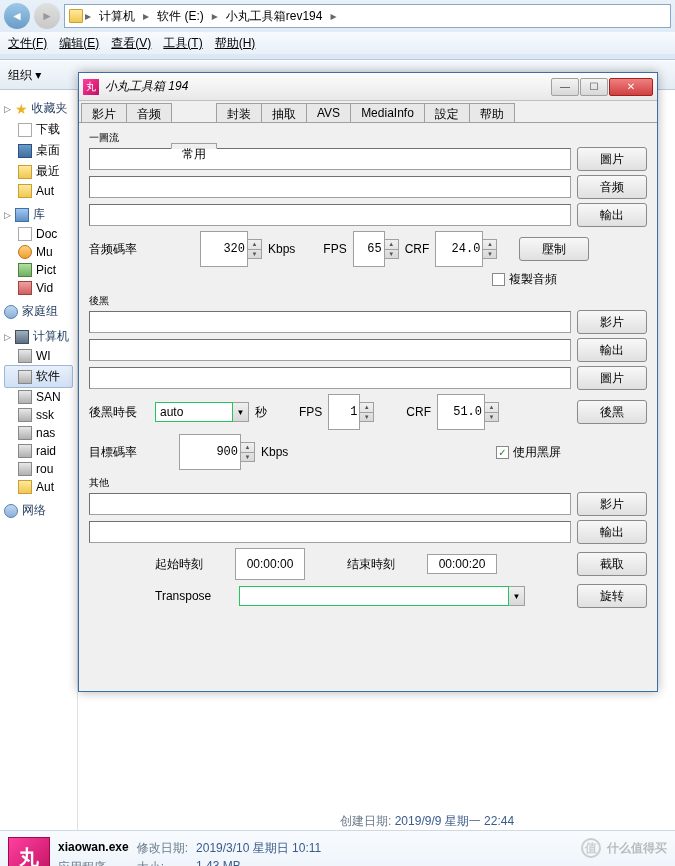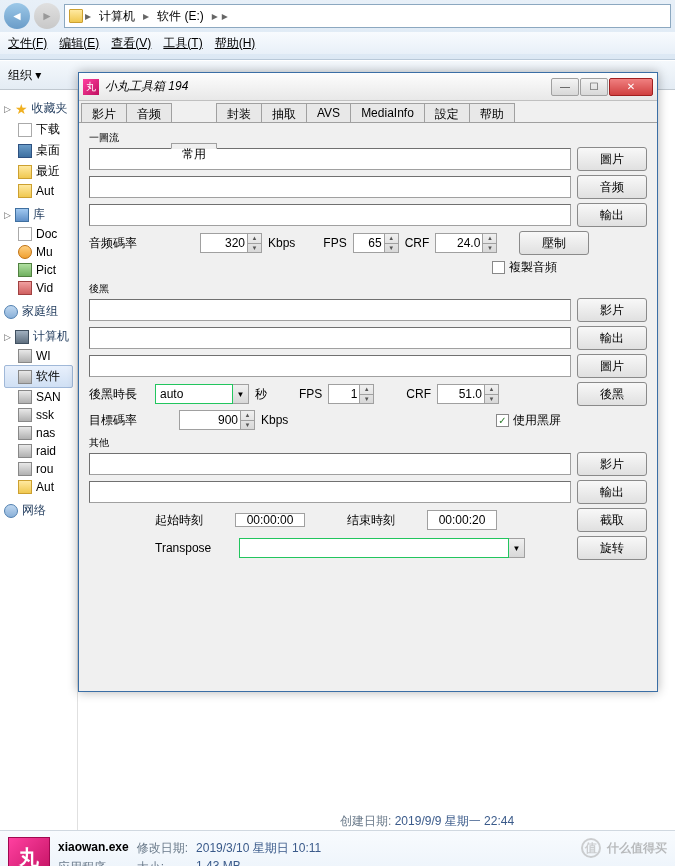--- a/index.html
+++ b/index.html
@@ -97,6 +97,7 @@
         <span class="bc-arrow">▸</span>
       <span class="bc-seg">软件 (E:)</span>
         <span class="bc-arrow">▸</span>
+      <span class="bc-seg">小丸工具箱rev194</span>
         <span class="bc-arrow">▸</span>
     </div>
   </div>

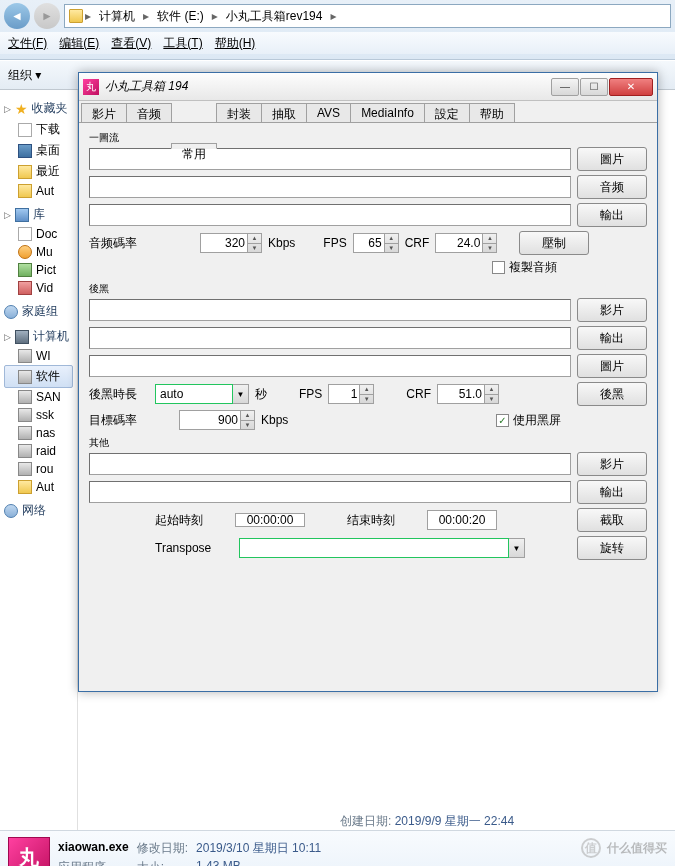--- a/index.html
+++ b/index.html
@@ -68,7 +68,7 @@
 .txtbox { flex: 1; height: 22px; background: #fff; border: 1px solid #a0a0a0; border-top-color: #707070; border-left-color: #707070; }
 .btn { width: 70px; height: 24px; background: linear-gradient(#f8f8f8, #e0e0e0); border: 1px solid #8a8a8a; border-radius: 3px; display: flex; align-items: center; justify-content: center; font-size: 12px; }
 .num-input { display: flex; align-items: center; }
-.num-input input { width: 48px; height: 20px; border: 1px solid #a0a0a0; text-align: right; padding-right: 2px; font-size: 12px; background: #fff; }
+.num-input input { width: 48px; height: 36px; border: 1px solid #a0a0a0; text-align: right; padding-right: 2px; font-size: 12px; background: #fff; font-family: Liberation Mono, monospace; }
 .spinner { width: 14px; height: 20px; border: 1px solid #a0a0a0; border-left: none; background: linear-gradient(#f0f0f0,#d8d8d8); display: flex; flex-direction: column; }
 .spinner div { flex: 1; display: flex; align-items: center; justify-content: center; font-size: 6px; color: #555; }
 .spinner div:first-child { border-bottom: 1px solid #a0a0a0; }

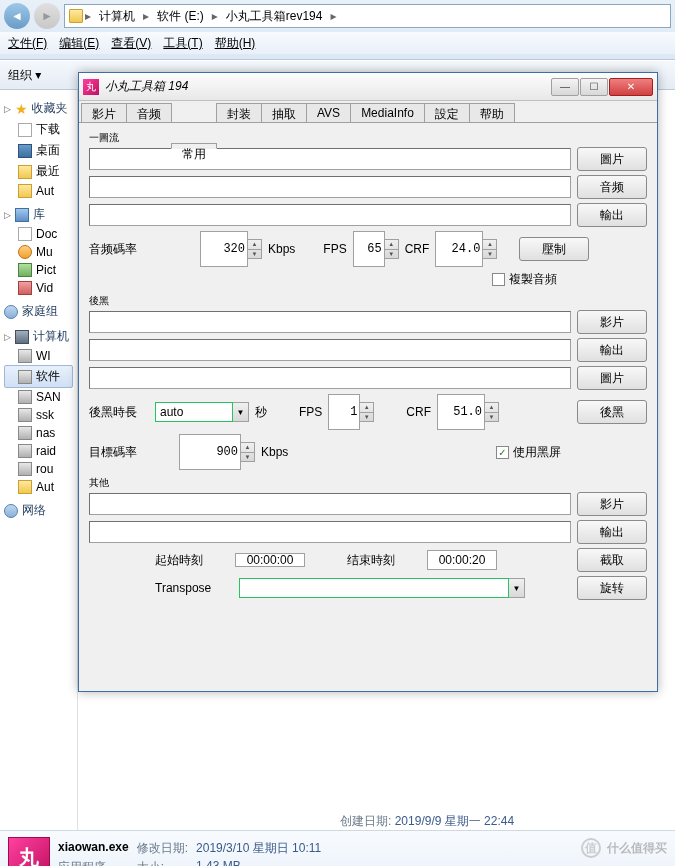--- a/index.html
+++ b/index.html
@@ -386,7 +386,7 @@
         <span style="width:60px"></span>
         <span class="lbl">起始時刻</span>
         <span style="width:20px"></span>
-        <input style="width: 70px; height: 14px; border: 1px solid rgb(160, 160, 160); text-align: center; background: rgb(255, 255, 255);" value="00:00:00">
+        <input style="width: 70px; height: 32px; border: 1px solid rgb(160, 160, 160); text-align: center; background: rgb(255, 255, 255);" value="00:00:00">
         <span style="width:30px"></span>
         <span class="lbl">结束時刻</span>
         <span style="width:20px"></span>

